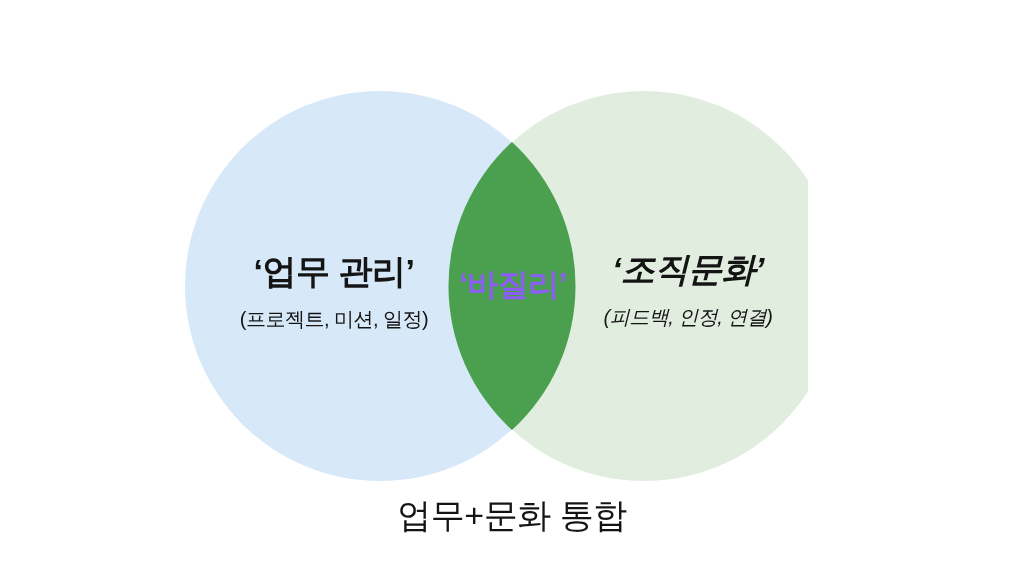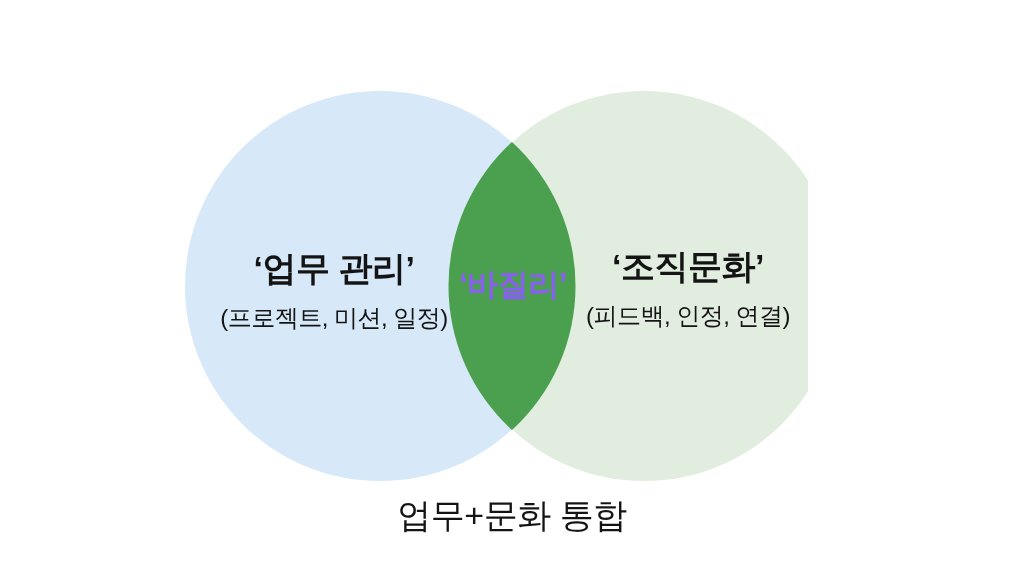--- a/index.html
+++ b/index.html
@@ -28,7 +28,7 @@
     color: #141414;
   }
   .label-left   { left: 334px; top: 290px; }
-  .label-right  { left: 688px; top: 288px; }
+  .label-right  { left: 688px; top: 288px; font-style: italic; }
   .label-title {
     font-size: 34px;
     font-weight: 700;

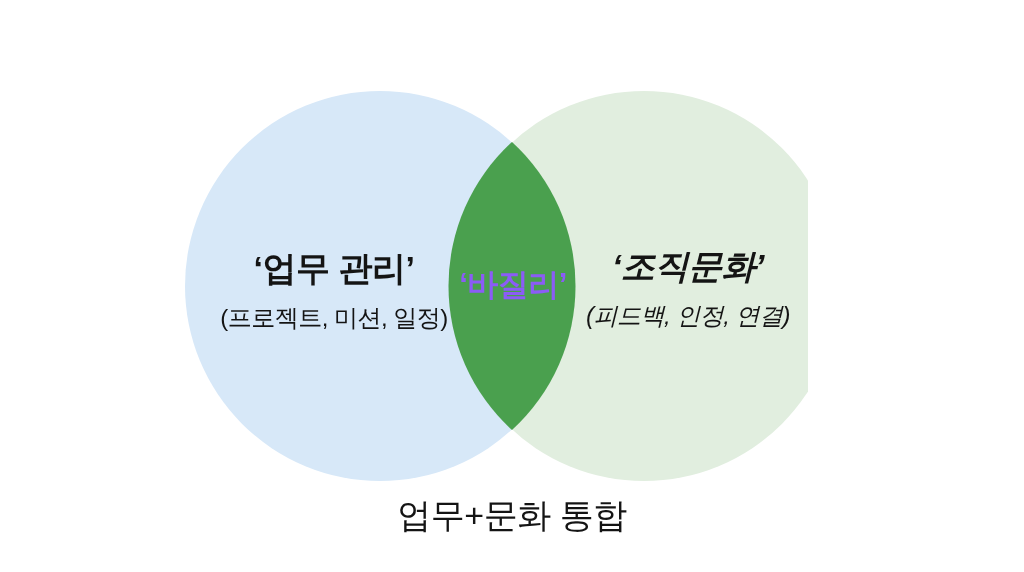--- a/index.html
+++ b/index.html
@@ -36,7 +36,7 @@
     line-height: 1.25;
   }
   .label-sub {
-    font-size: 24px;
+    font-size: 20px;
     font-weight: 400;
     letter-spacing: -0.5px;
     margin-top: 14px;

